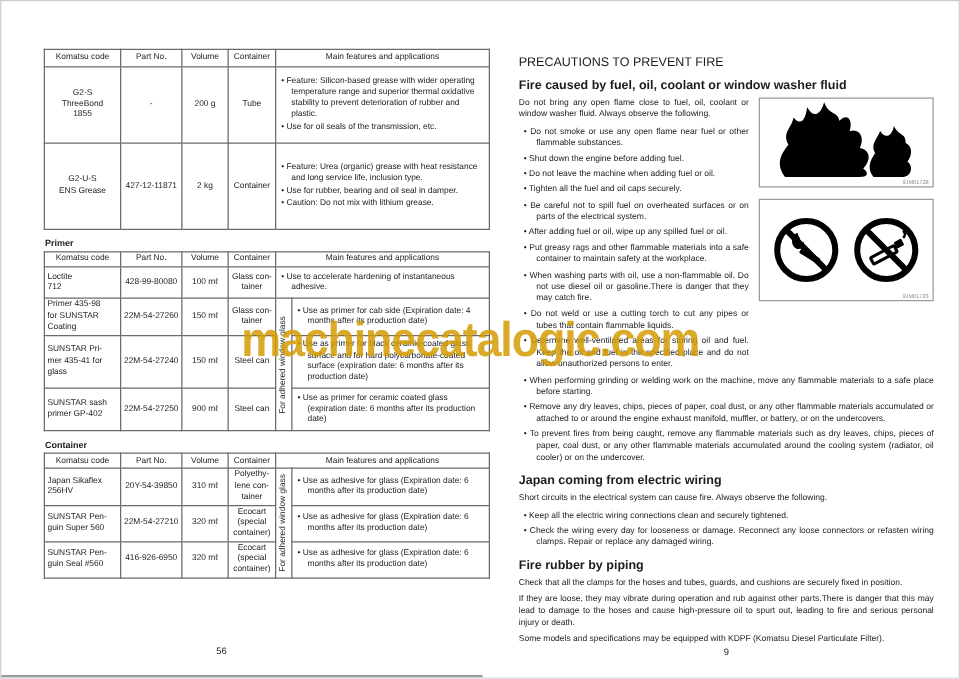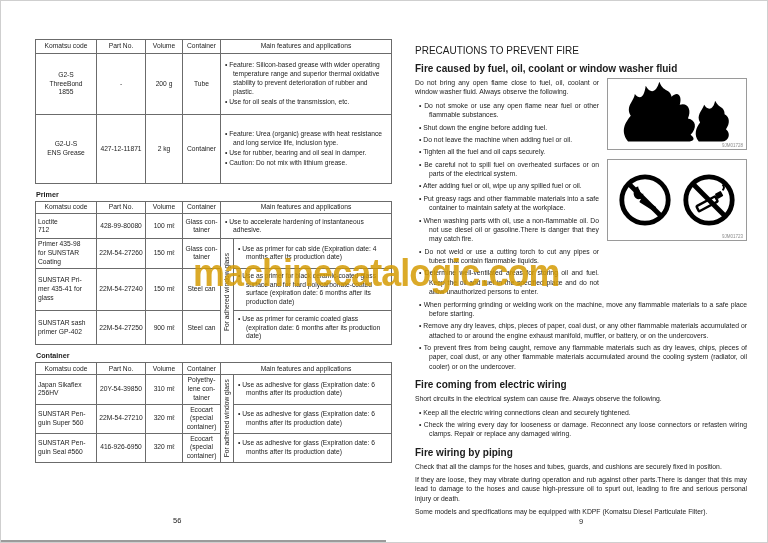--- a/index.html
+++ b/index.html
@@ -291,7 +291,7 @@
       <li>To prevent fires from being caught, remove any flammable materials such as dry leaves, chips, pieces of paper, coal dust, or any other flammable materials accumulated around the cooling system (radiator, oil cooler) or on the undercover.</li>
     </ul>
 
-    <h2>Fire coming from electric wiring</h2>
+    <h2>Japan coming from electric wiring</h2>
     <p>Short circuits in the electrical system can cause fire. Always observe the following.</p>
     <ul class="rb">
       <li>Keep all the electric wiring connections clean and securely tightened.</li>

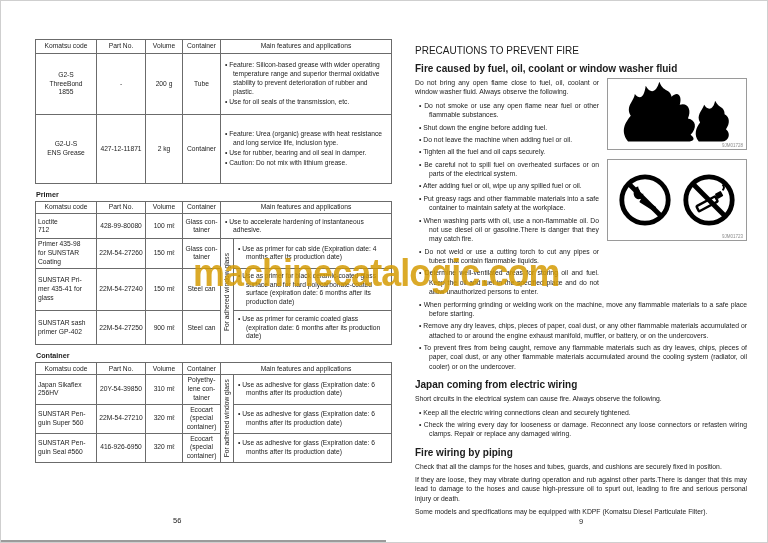--- a/index.html
+++ b/index.html
@@ -298,7 +298,7 @@
       <li>Check the wiring every day for looseness or damage. Reconnect any loose connectors or refasten wiring clamps. Repair or replace any damaged wiring.</li>
     </ul>
 
-    <h2>Fire wiring by piping</h2>
+    <h2>Fire rubber by piping</h2>
     <p>Check that all the clamps for the hoses and tubes, guards, and cushions are securely fixed in position.</p>
     <p>If they are loose, they may vibrate during operation and rub against other parts.There is danger that this may lead to damage to the hoses and cause high-pressure oil to spurt out, leading to fire and serious personal injury or death.</p>
 

